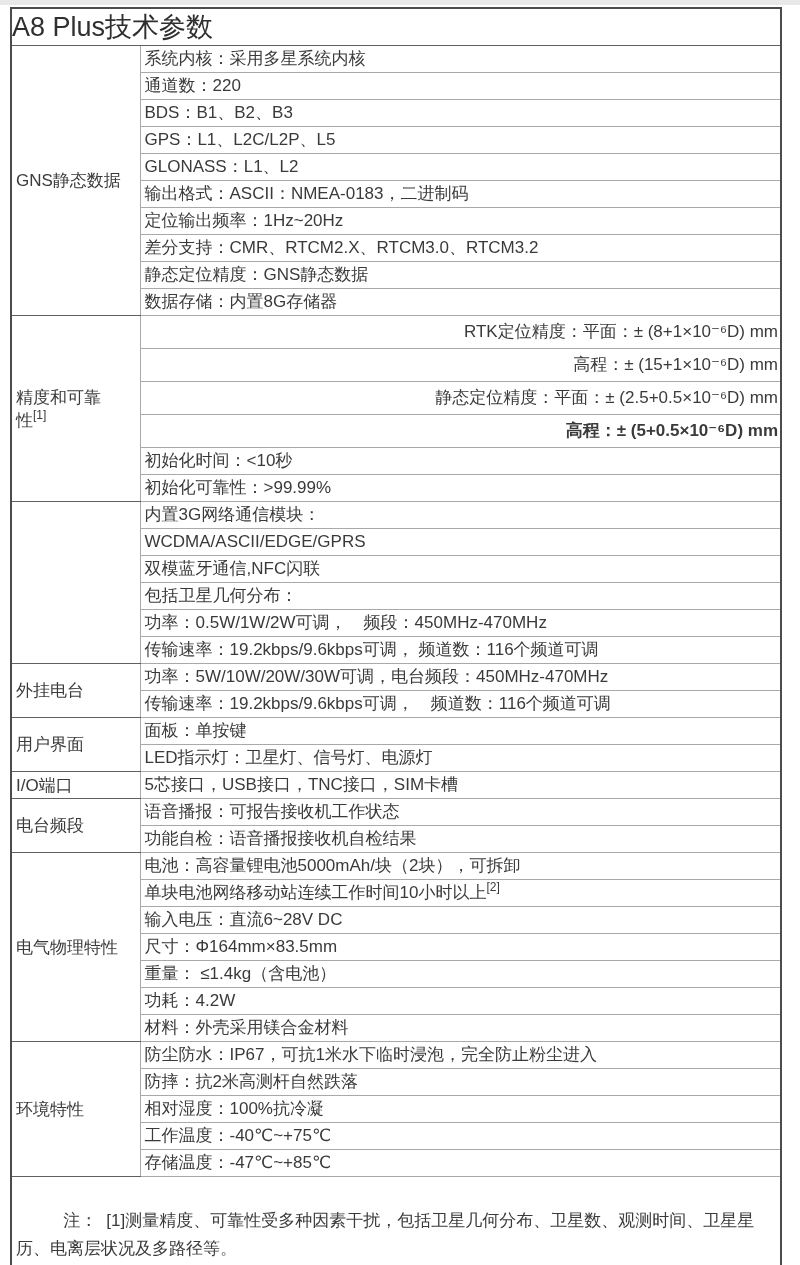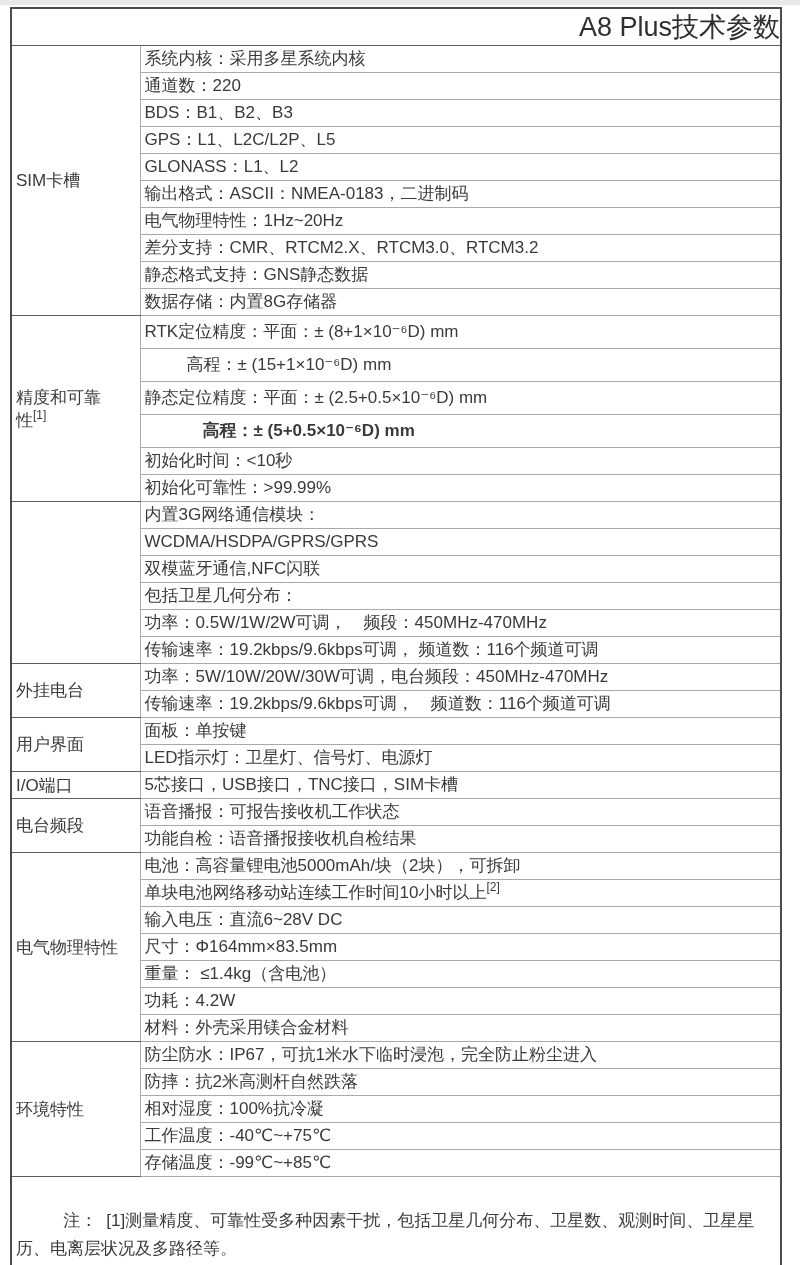--- a/index.html
+++ b/index.html
@@ -23,7 +23,7 @@
   }
   td{font-size:17px;color:var(--text);}
   td.title{
-    height:32px;text-align:right;vertical-align:middle;
+    height:32px;text-align:left;vertical-align:middle;
     font-size:27px;color:#2f2f2f;
     border:1px solid var(--border-mid);
     padding:0;

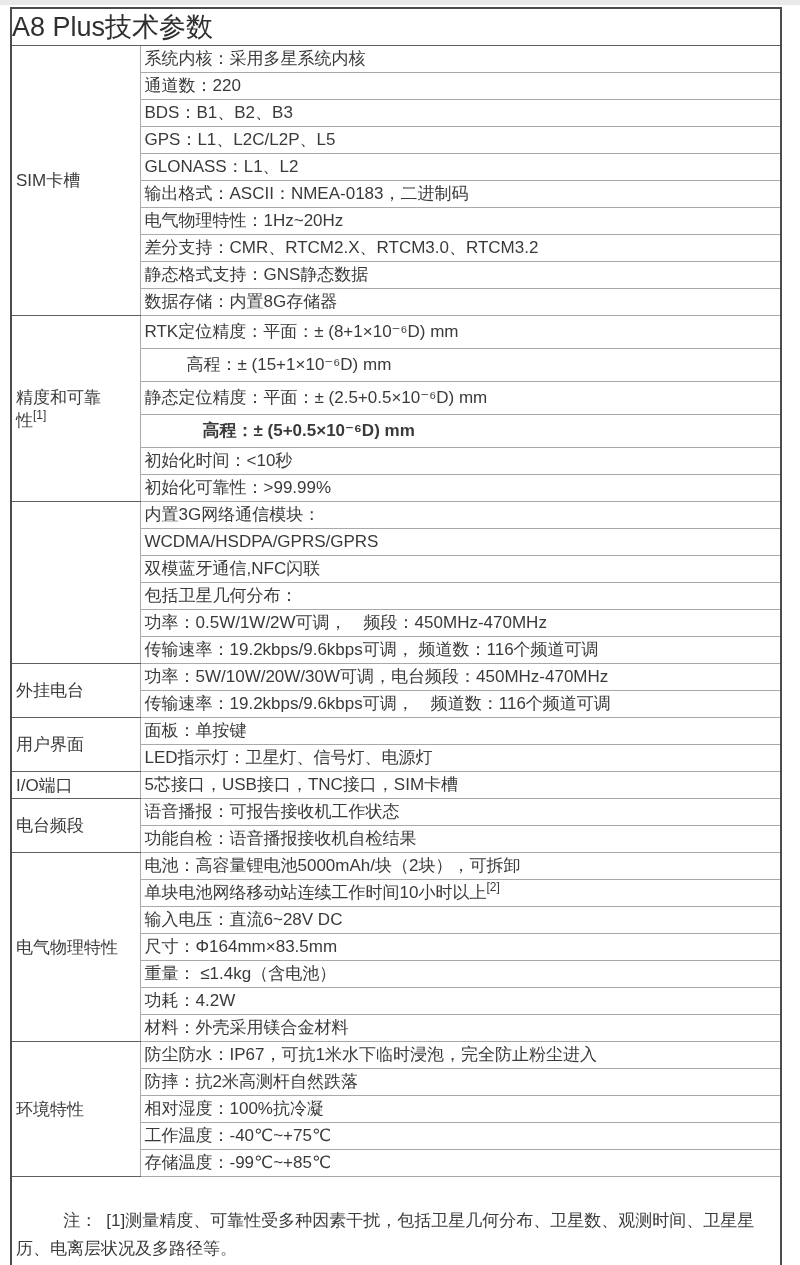--- a/index.html
+++ b/index.html
@@ -74,7 +74,7 @@
     </tr>
 
   <tr>
-        <td class="label" rowspan="10"><span>SIM卡槽</span></td>
+        <td class="label" rowspan="10"><span>GNS静态数据</span></td>
         <td class="value"><span>系统内核：采用多星系统内核</span></td>
       </tr>
       <tr>

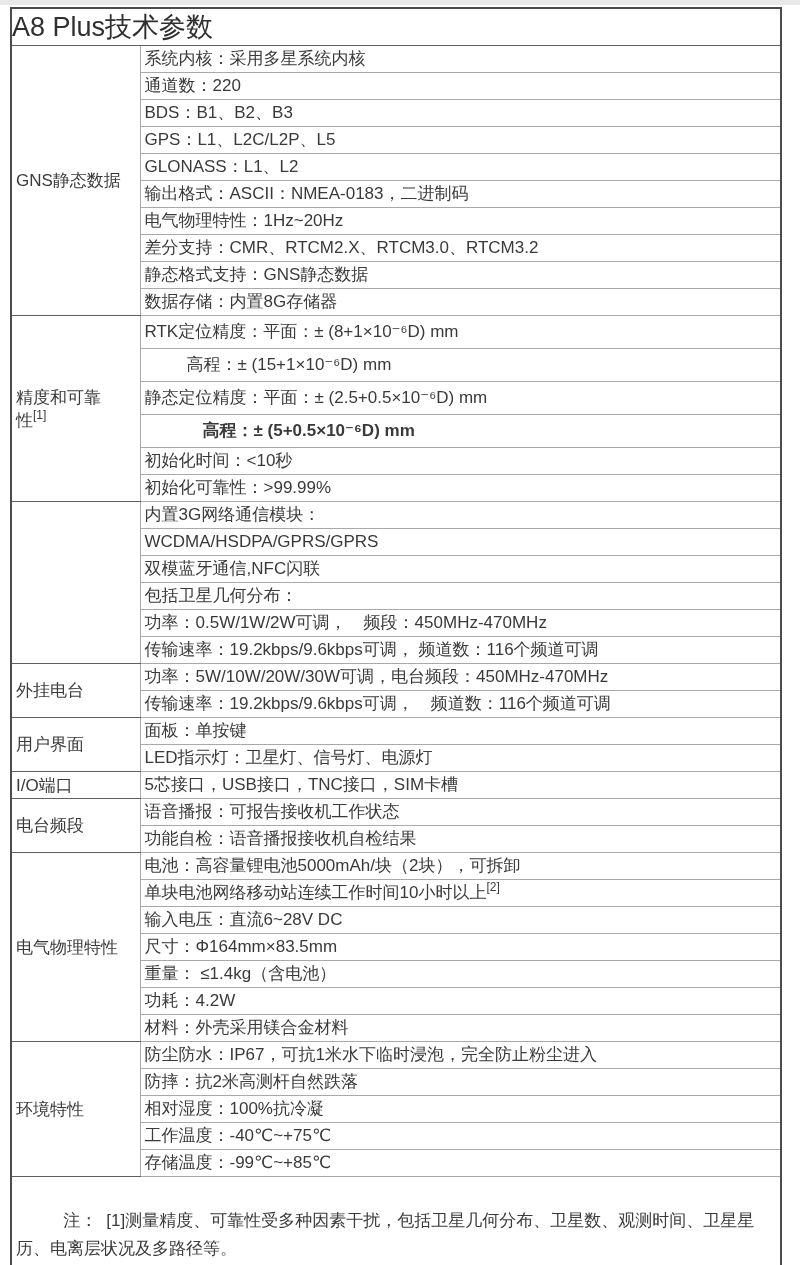--- a/index.html
+++ b/index.html
@@ -93,7 +93,7 @@
         <td class="value"><span>输出格式：ASCII：NMEA-0183，二进制码</span></td>
       </tr>
       <tr>
-        <td class="value"><span>电气物理特性：1Hz~20Hz</span></td>
+        <td class="value"><span>定位输出频率：1Hz~20Hz</span></td>
       </tr>
       <tr>
         <td class="value"><span>差分支持：CMR、RTCM2.X、RTCM3.0、RTCM3.2</span></td>

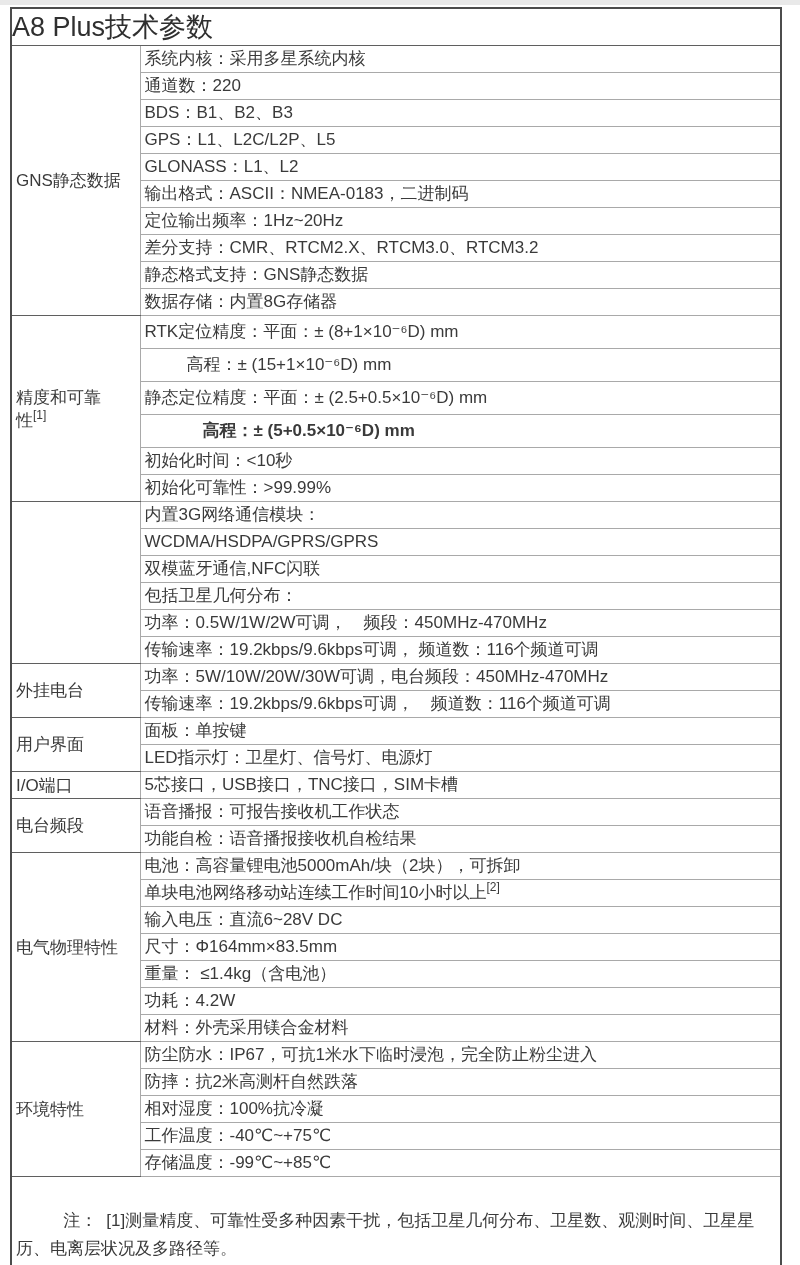--- a/index.html
+++ b/index.html
@@ -99,7 +99,7 @@
         <td class="value"><span>差分支持：CMR、RTCM2.X、RTCM3.0、RTCM3.2</span></td>
       </tr>
       <tr>
-        <td class="value"><span>静态格式支持：GNS静态数据</span></td>
+        <td class="value"><span>静态定位精度：GNS静态数据</span></td>
       </tr>
       <tr>
         <td class="value"><span>数据存储：内置8G存储器</span></td>

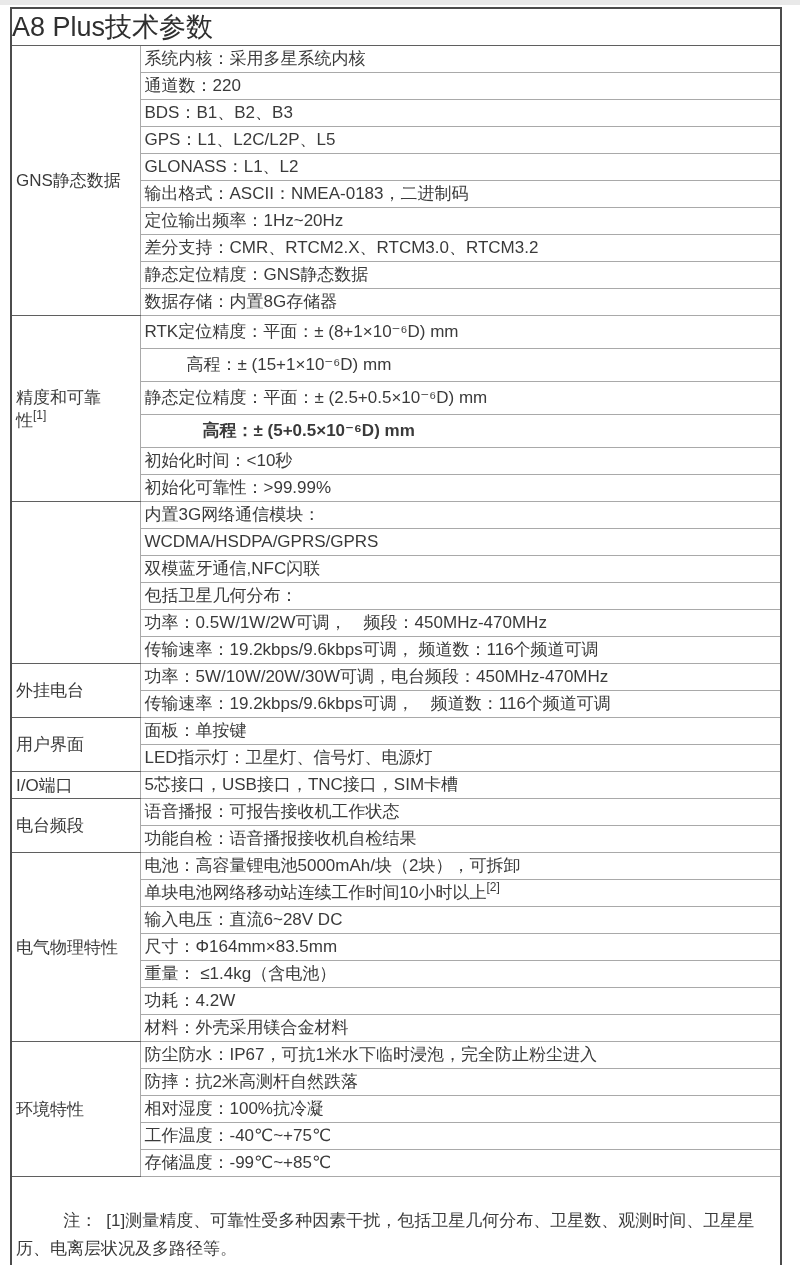--- a/index.html
+++ b/index.html
@@ -44,7 +44,7 @@
     vertical-align:middle;
     white-space:pre-wrap;
   }
-  td.value.tall{height:33px;}
+  td.value.tall{height:33px;text-align:right;}
   td.value.indent-a{padding-left:46px;}
   td.value.indent-b{padding-left:62px;font-weight:bold;}
   sup{font-size:12px;line-height:0;vertical-align:super;}

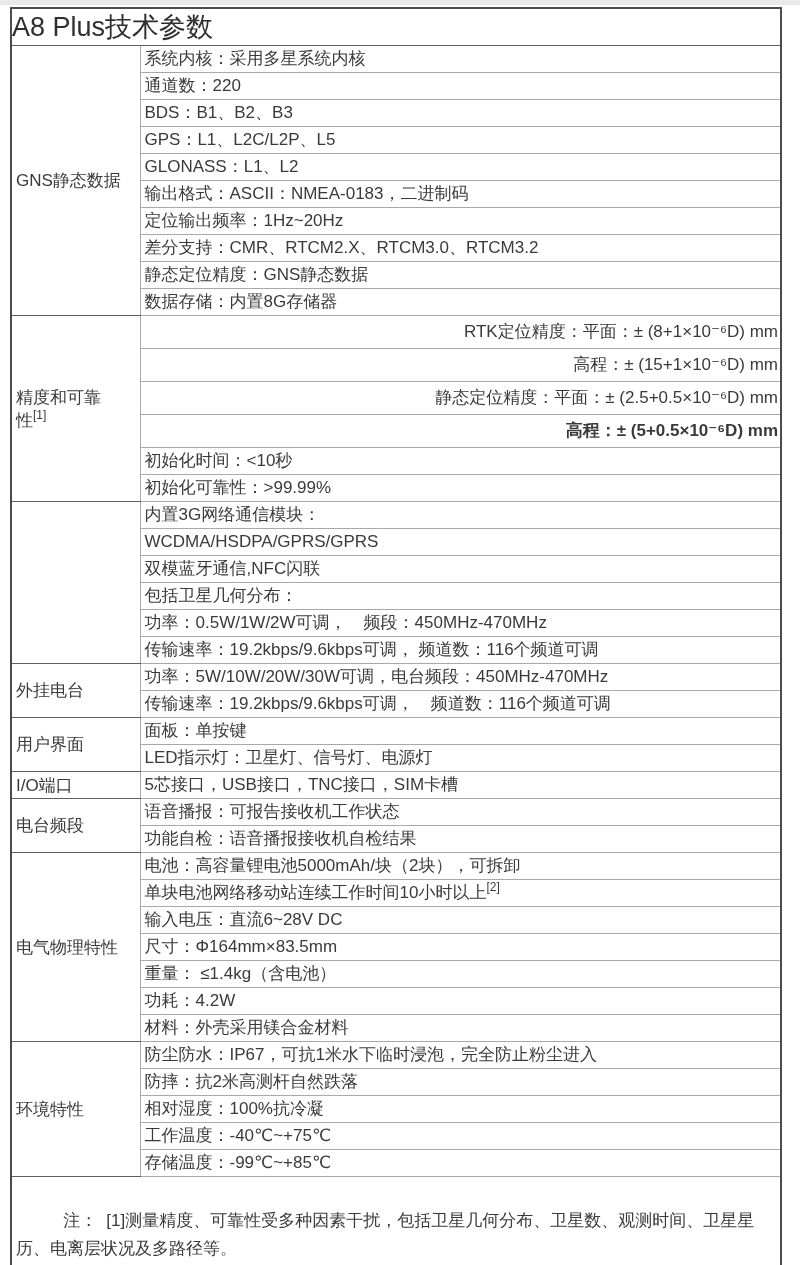--- a/index.html
+++ b/index.html
@@ -128,7 +128,7 @@
         <td class="value"><span>内置3G网络通信模块：</span></td>
       </tr>
       <tr>
-        <td class="value"><span>WCDMA/HSDPA/GPRS/GPRS</span></td>
+        <td class="value"><span>WCDMA/ASCII/EDGE/GPRS</span></td>
       </tr>
       <tr>
         <td class="value"><span>双模蓝牙通信,NFC闪联</span></td>

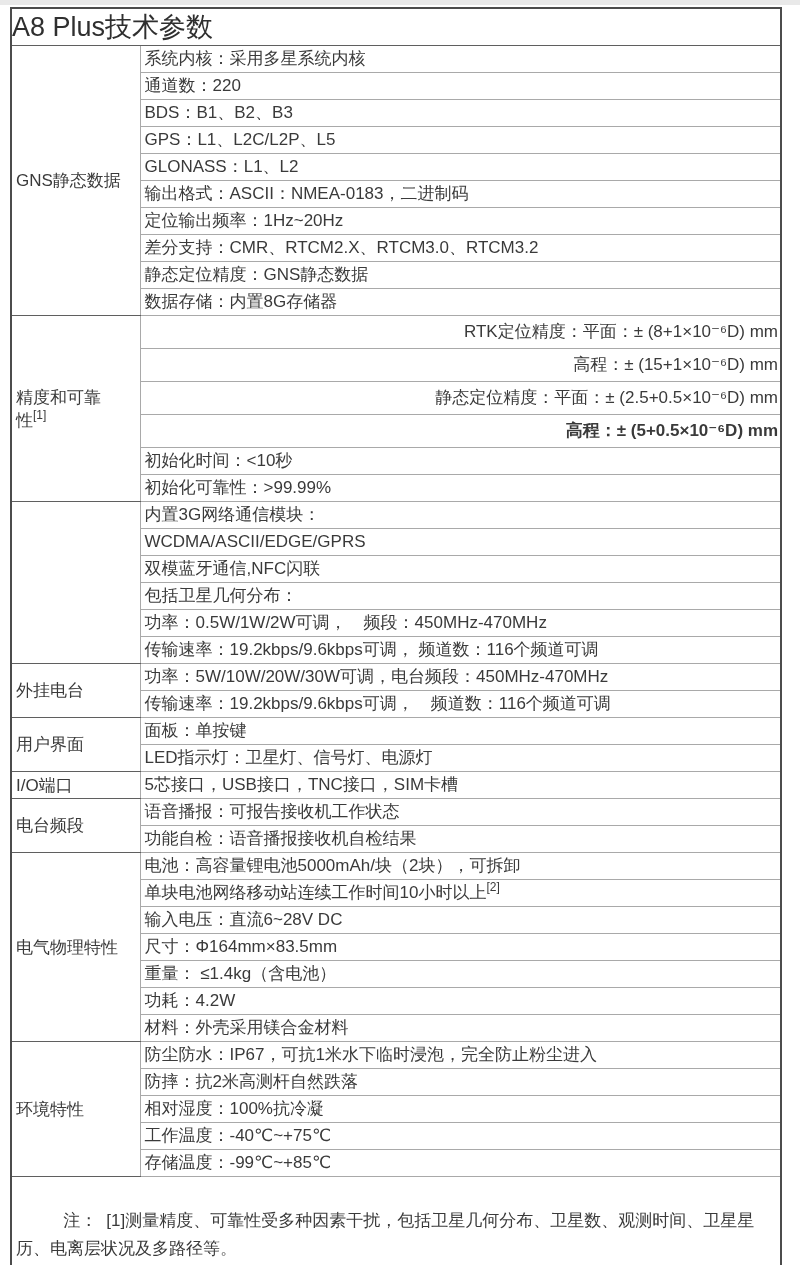--- a/index.html
+++ b/index.html
@@ -203,7 +203,7 @@
         <td class="value"><span>工作温度：-40℃~+75℃</span></td>
       </tr>
       <tr>
-        <td class="value"><span>存储温度：-99℃~+85℃</span></td>
+        <td class="value"><span>存储温度：-47℃~+85℃</span></td>
       </tr>
     </tbody>
   <tfoot>

